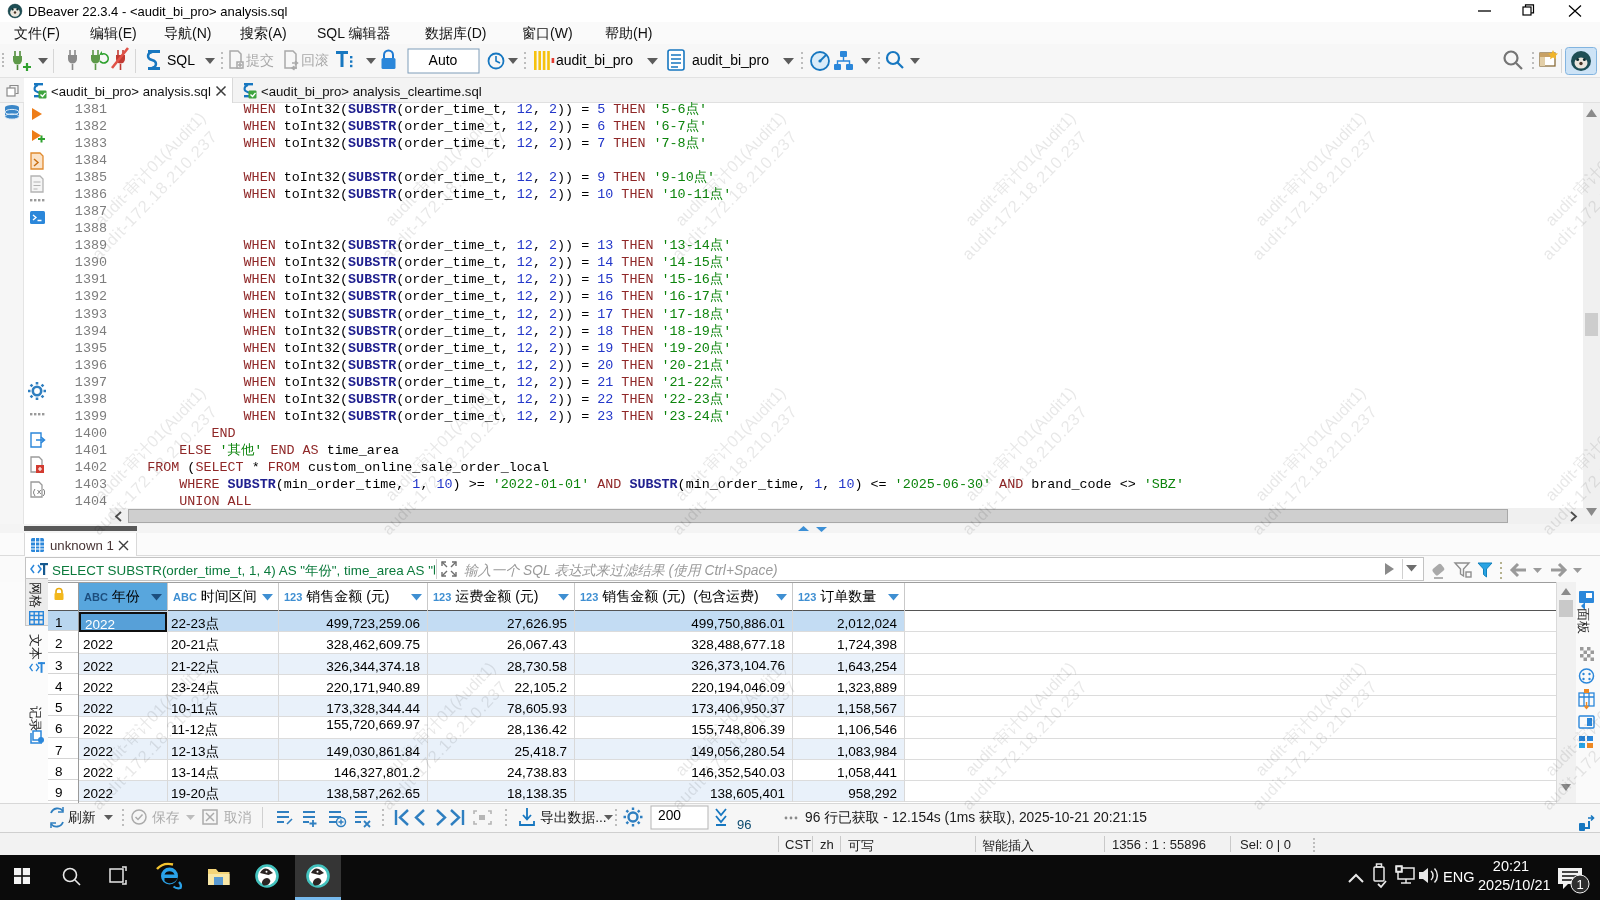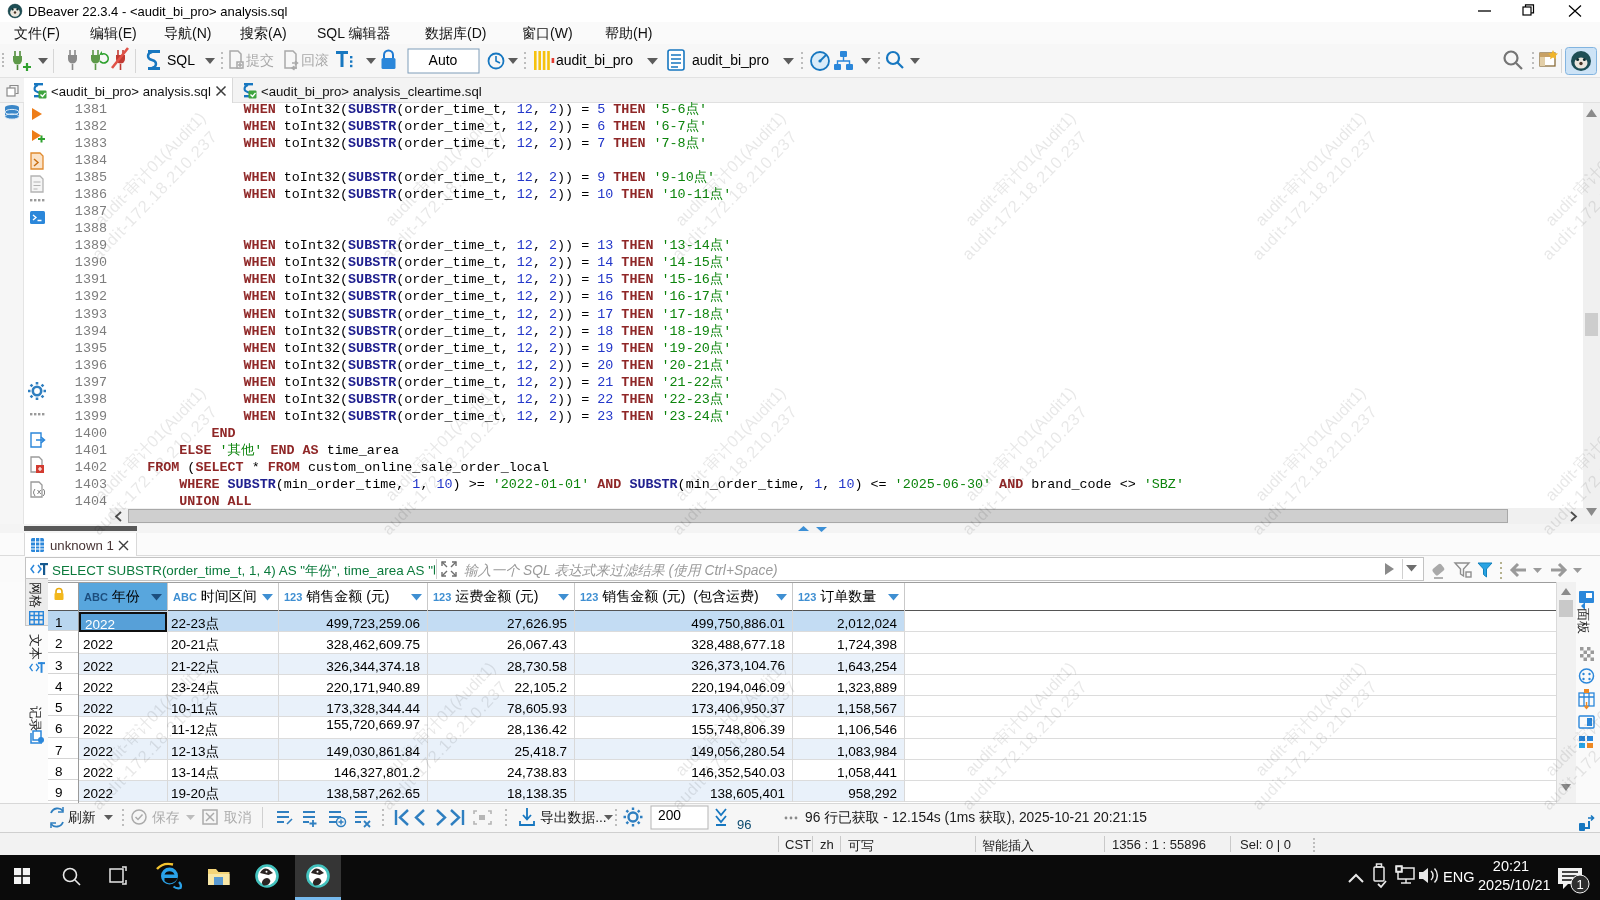--- a/index.html
+++ b/index.html
@@ -7,7 +7,7 @@
 .a{position:absolute}
 .cl{position:absolute;left:115px;white-space:pre;font:13.4px/17px "Liberation Mono",monospace;color:#000}
 .ln{position:absolute;left:48px;width:59px;text-align:right;font:13.4px/17px "Liberation Mono",monospace;color:#7d7d7d}
-.k{color:#8f2727;font-weight:bold}
+.k{color:#8f2727;font-weight:normal}
 .f{color:#20208f;font-weight:bold}
 .n{color:#2236c9}
 .s{color:#0c840c}

